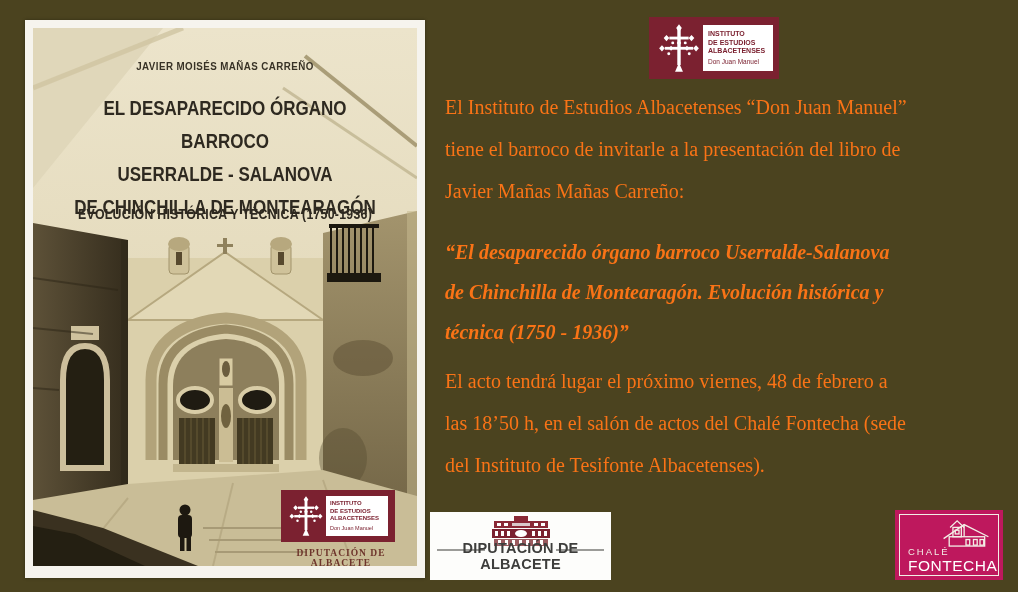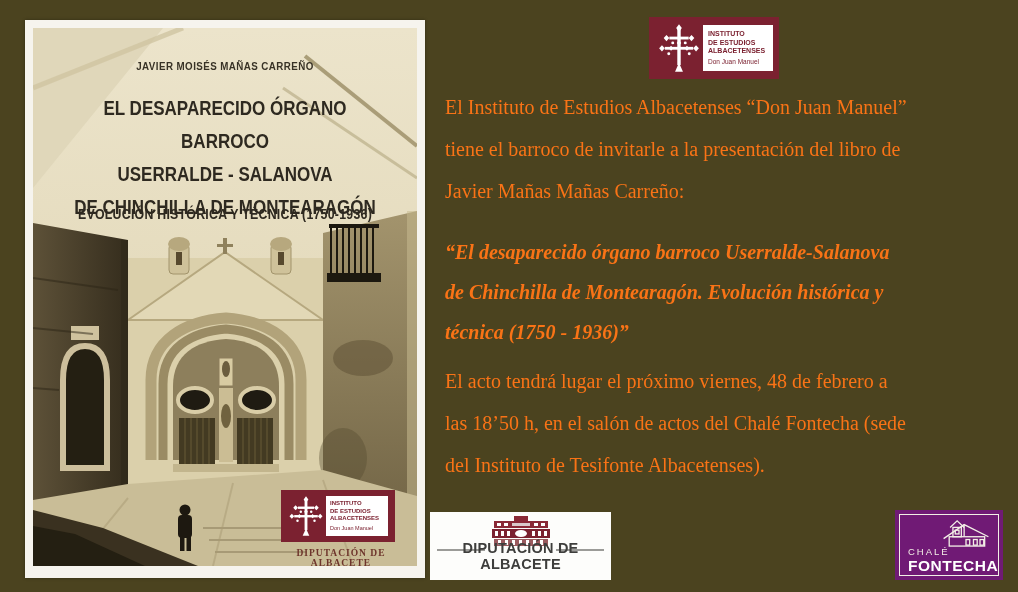--- a/index.html
+++ b/index.html
@@ -60,7 +60,7 @@
 
   
   .chale-logo { position:absolute; left:895px; top:510px; width:108px; height:70px;
-                background:#701a75; padding:4px; }
+                background:#be185d; padding:4px; }
   .chale-inner { position:relative; width:100%; height:100%; border:1px solid #f3efe6; }
   .chale-house { position:absolute; right:4px; top:3px; }
   .chale-small { position:absolute; left:8px; top:31px; color:#f3efe6;

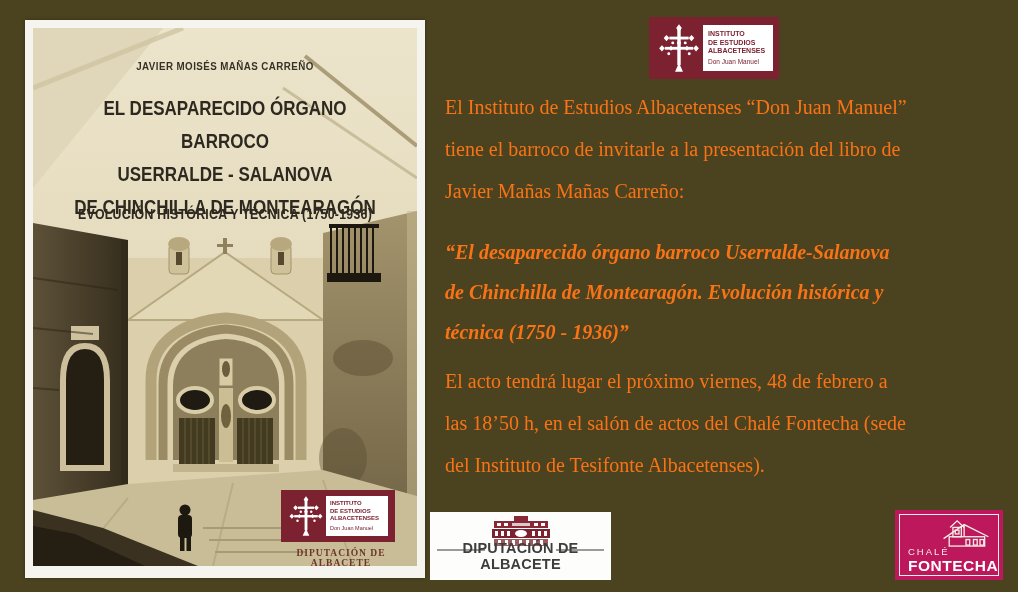--- a/index.html
+++ b/index.html
@@ -66,7 +66,7 @@
   .chale-small { position:absolute; left:8px; top:31px; color:#f3efe6;
                  font-family:"Liberation Sans", sans-serif; font-size:9.5px; letter-spacing:2px; }
   .chale-big { position:absolute; left:8px; top:42px; color:#ffffff;
-               font-family:"Liberation Sans", sans-serif; font-weight:bold; font-size:15.5px;
+               font-family:"Liberation Sans", sans-serif; font-weight:normal; font-size:15.5px;
                letter-spacing:.5px; }
 </style>
 </head>

